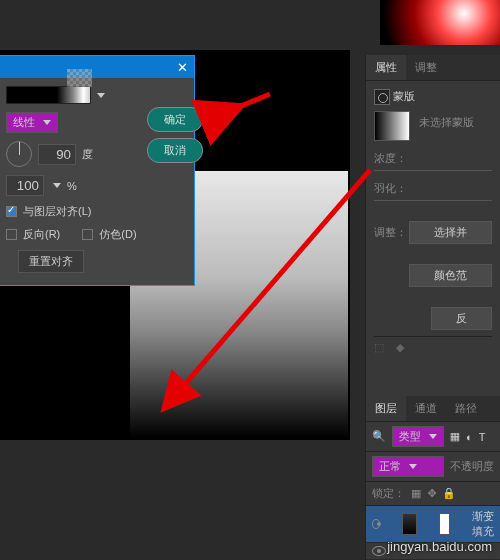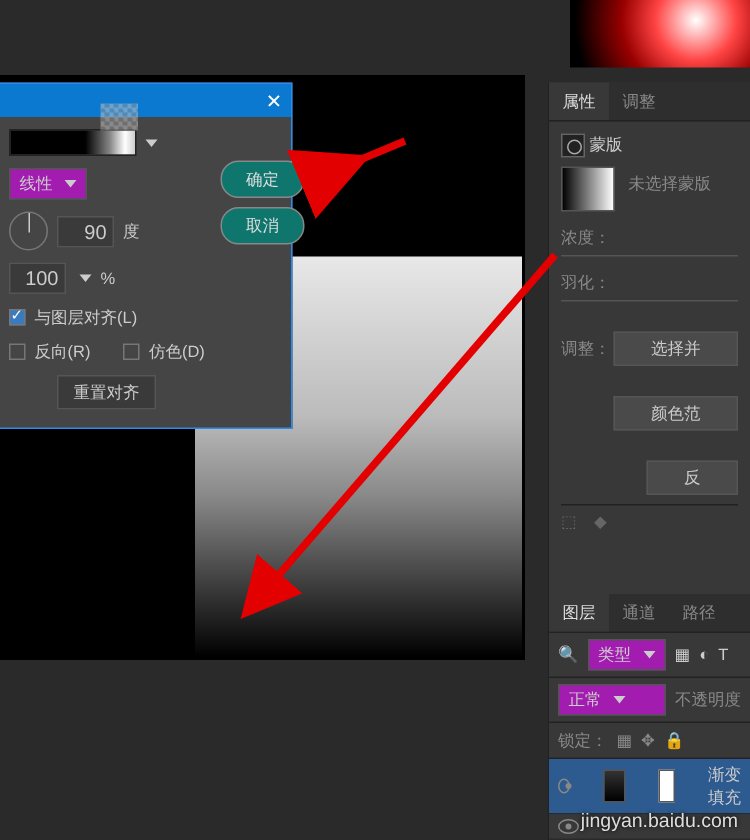--- a/index.html
+++ b/index.html
@@ -112,7 +112,7 @@
       <span class="cb"></span>
       <span>仿色(D)</span>
     </div>
-    <div class="row" style="justify-content:flex-start;margin-left:32px">
+    <div class="row" style="justify-content:flex-start;margin-left:12px">
       <span class="btn-small">重置对齐</span>
     </div>
   </div>

